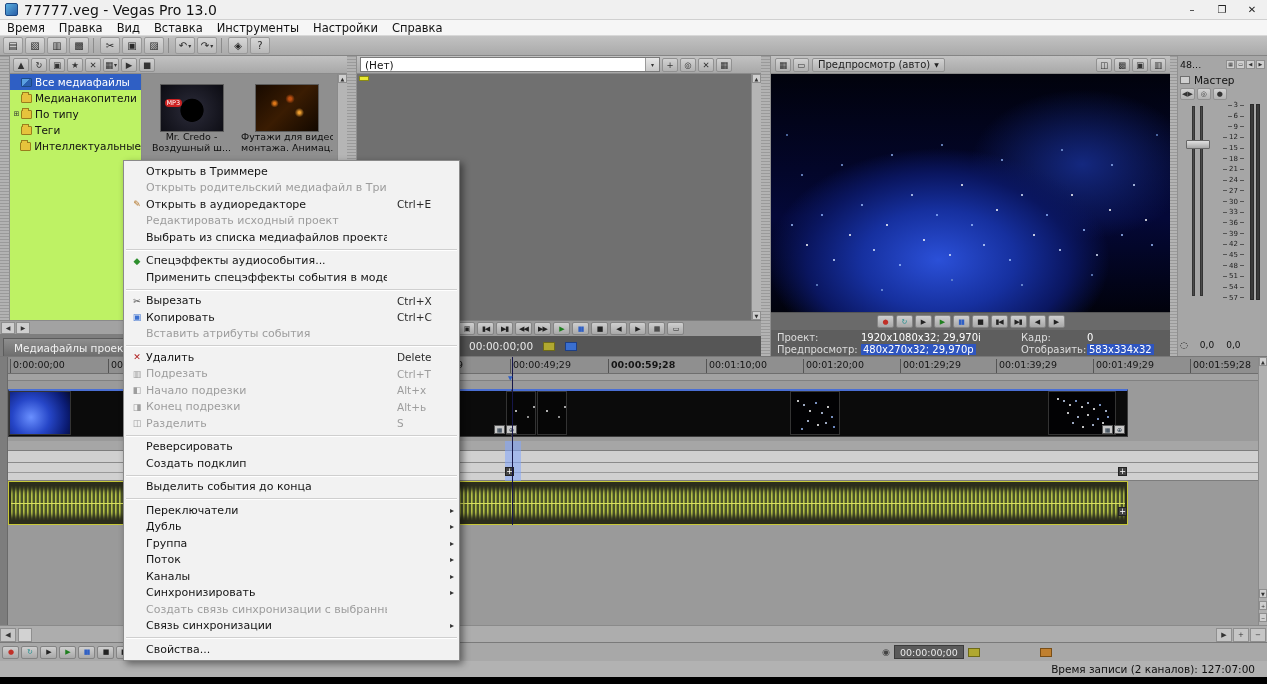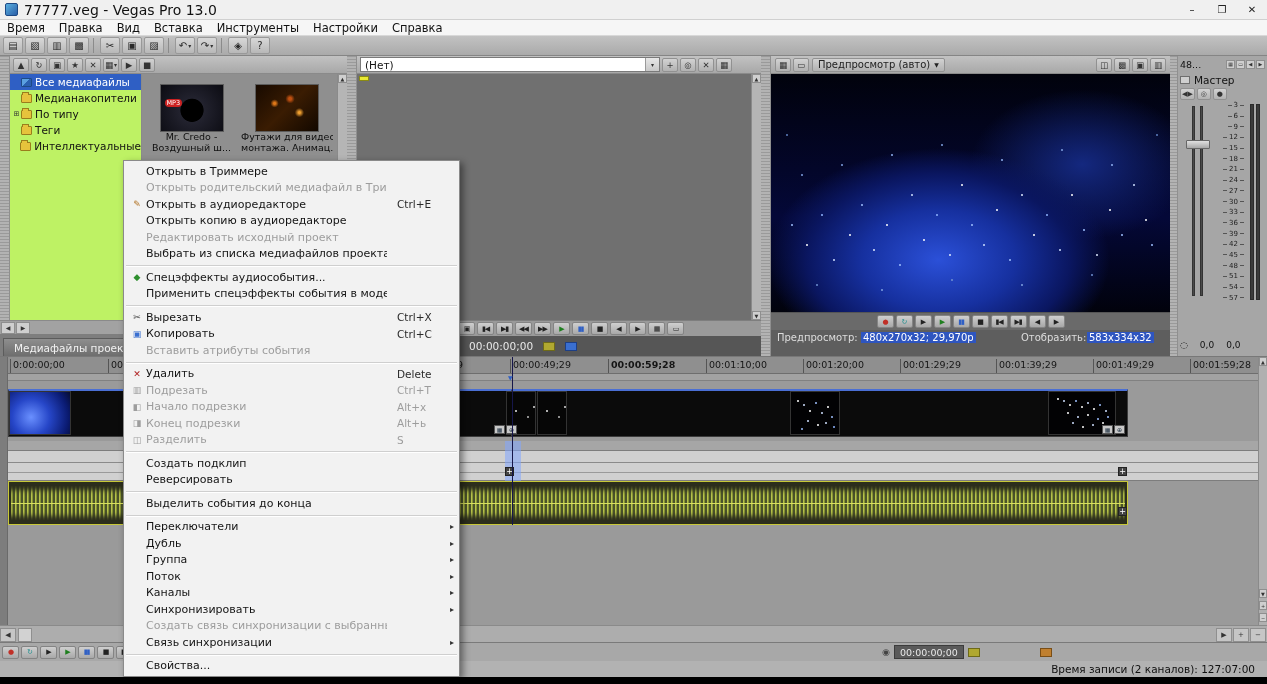--- a/index.html
+++ b/index.html
@@ -766,12 +766,6 @@
       <span class="mi-arrow">▸</span>
     </div>
 
-    <div class="mi">
-      <span class="mi-icon"></span>
-      <span class="mi-label">Открыть копию в аудиоредакторе</span>
-      <span class="mi-short"></span>
-      <span class="mi-arrow">▸</span>
-    </div>
 
     <div class="mi disabled">
       <span class="mi-icon"></span>

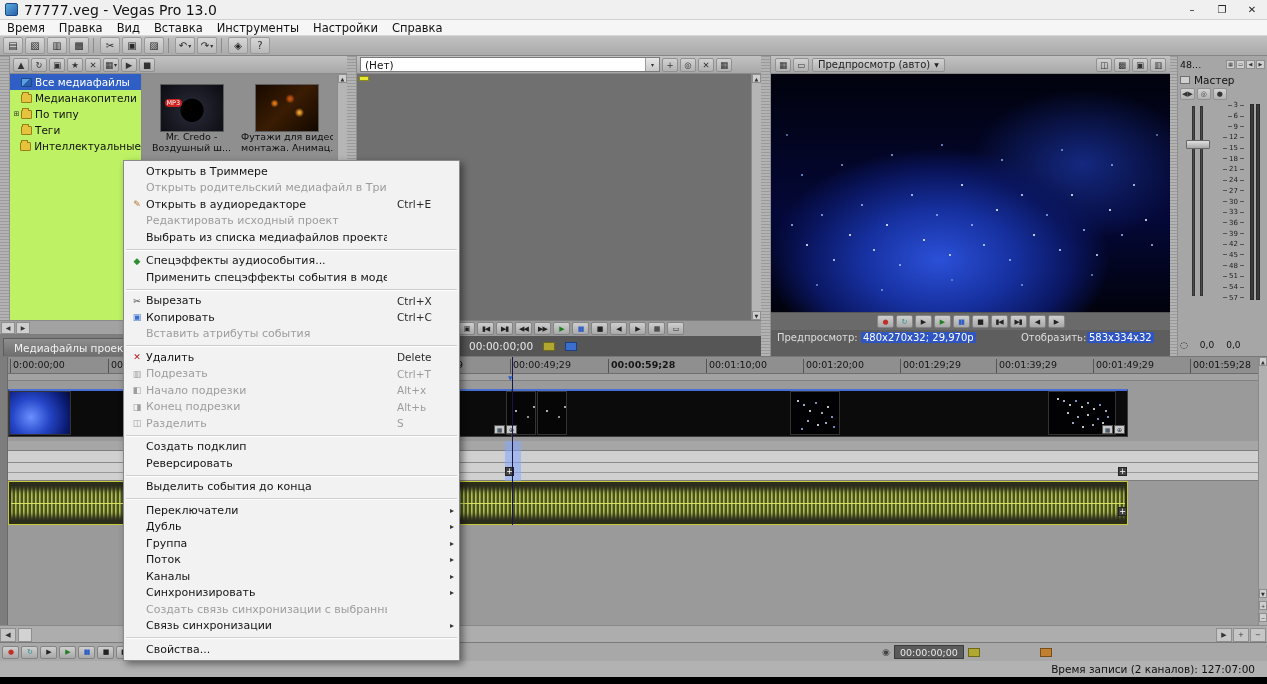--- a/index.html
+++ b/index.html
@@ -506,6 +506,12 @@
     </div>
   <div class="abs pv-info" style="left:10px;top:274px;width:399px;height:26px">
     <div class="pv-row">
+      <span class="pv-l pv-l1">Проект:</span>
+      <span class="pv-v1">1920x1080x32; 29,970i</span>
+      <span class="pv-l pv-l2">Кадр:</span>
+      <span>0</span>
+    </div>
+    <div class="pv-row">
       <span class="pv-l pv-l1">Предпросмотр:</span>
       <span class="pv-v1"><span class="hl">480x270x32; 29,970p</span></span>
       <span class="pv-l pv-l2">Отобразить:</span>

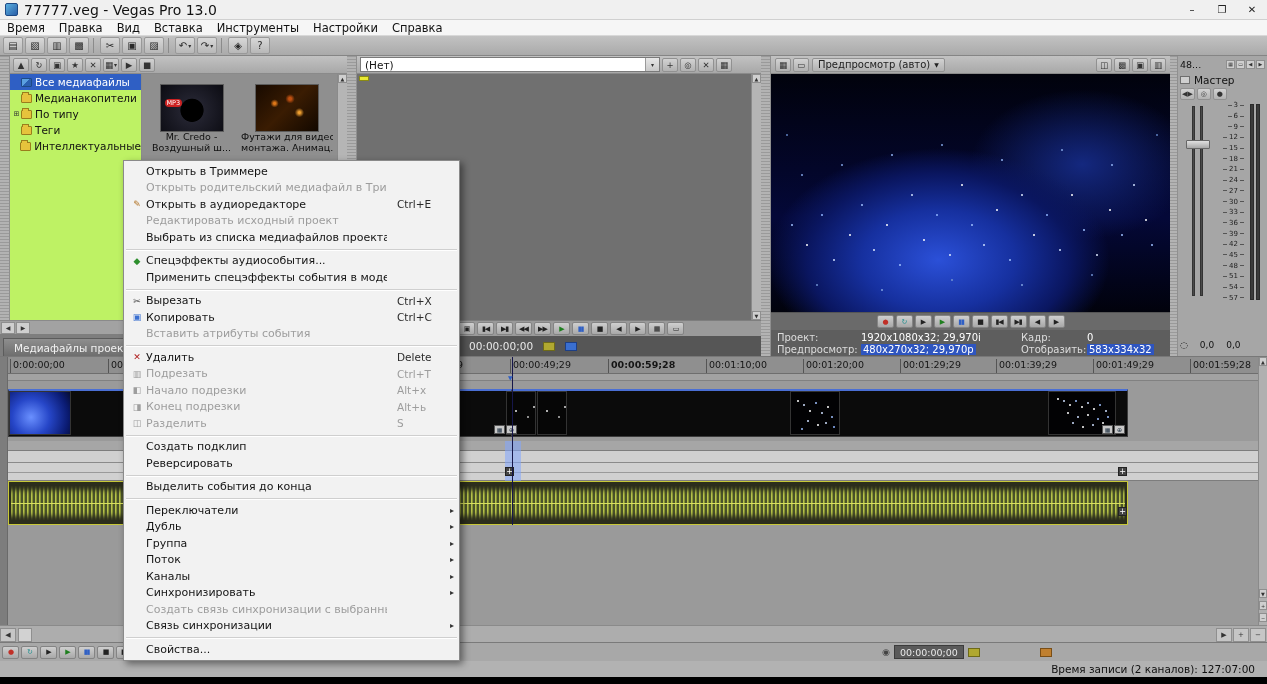--- a/index.html
+++ b/index.html
@@ -887,18 +887,18 @@
 
     <div class="mi">
       <span class="mi-icon"></span>
+      <span class="mi-label">Реверсировать</span>
+      <span class="mi-short"></span>
+      <span class="mi-arrow">▸</span>
+    </div>
+
+    <div class="mi">
+      <span class="mi-icon"></span>
       <span class="mi-label">Создать подклип</span>
       <span class="mi-short"></span>
       <span class="mi-arrow">▸</span>
     </div>
 
-    <div class="mi">
-      <span class="mi-icon"></span>
-      <span class="mi-label">Реверсировать</span>
-      <span class="mi-short"></span>
-      <span class="mi-arrow">▸</span>
-    </div>
-
     <div class="mi separator">
       
       

